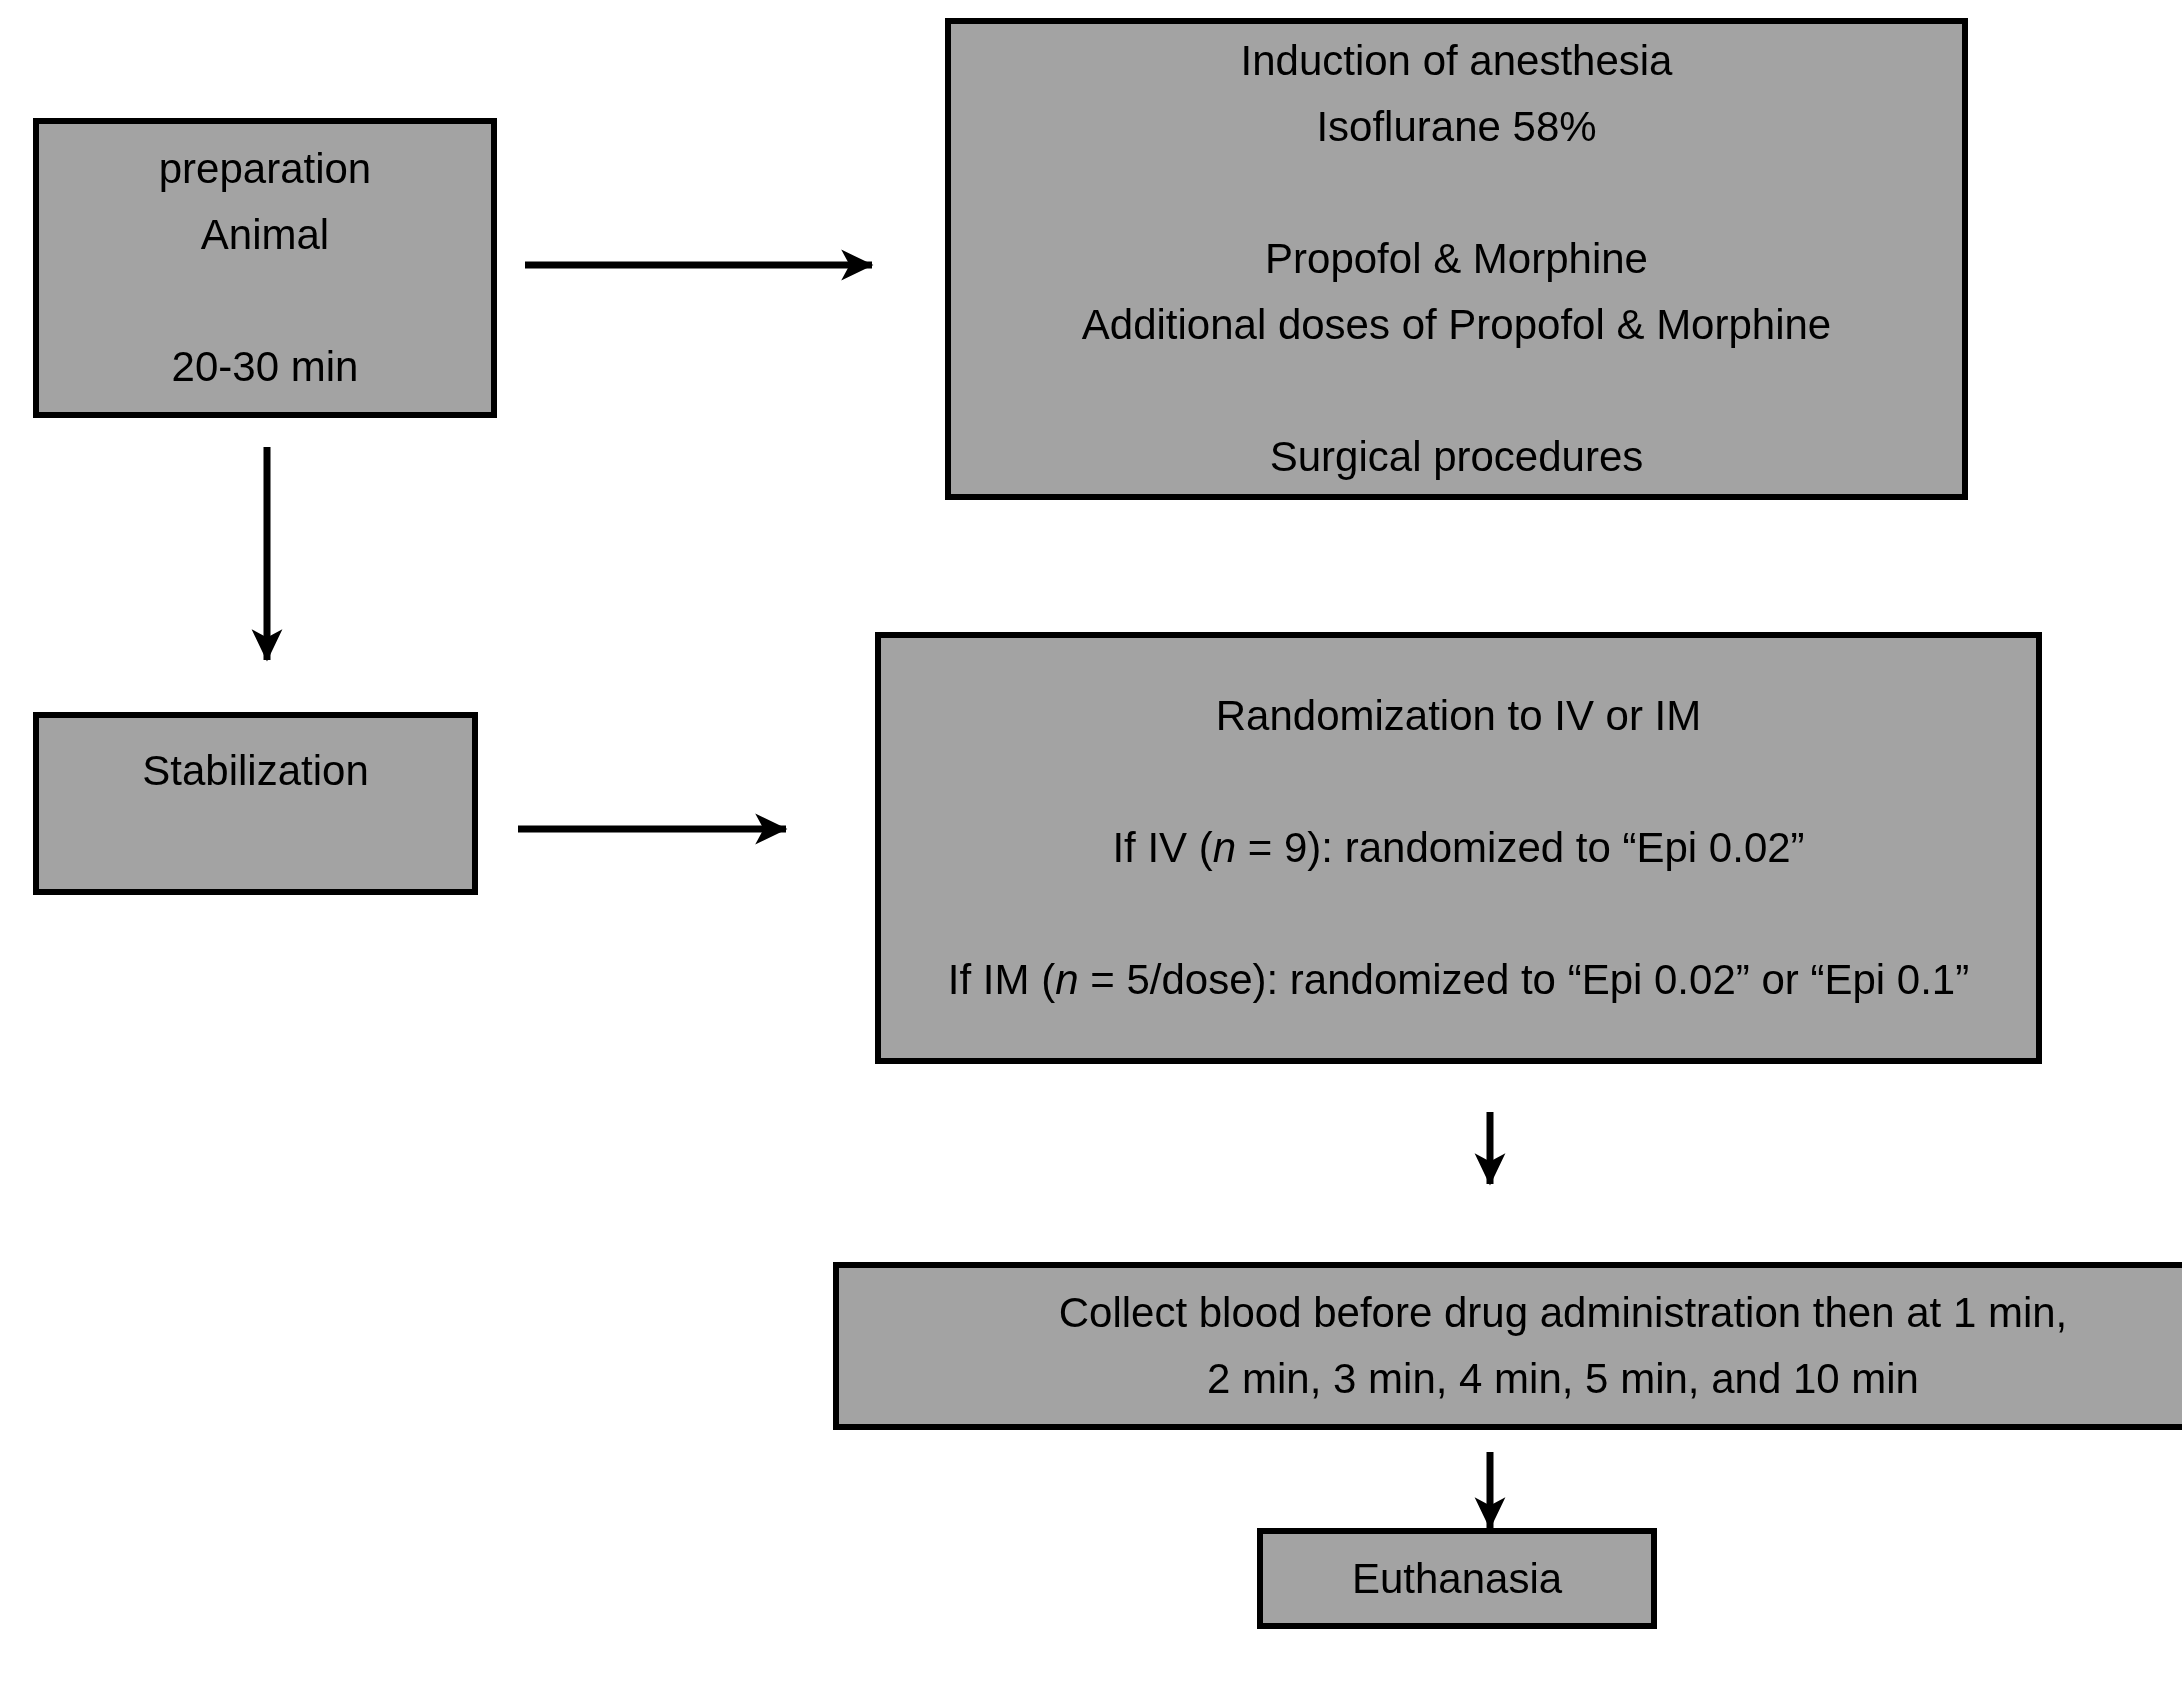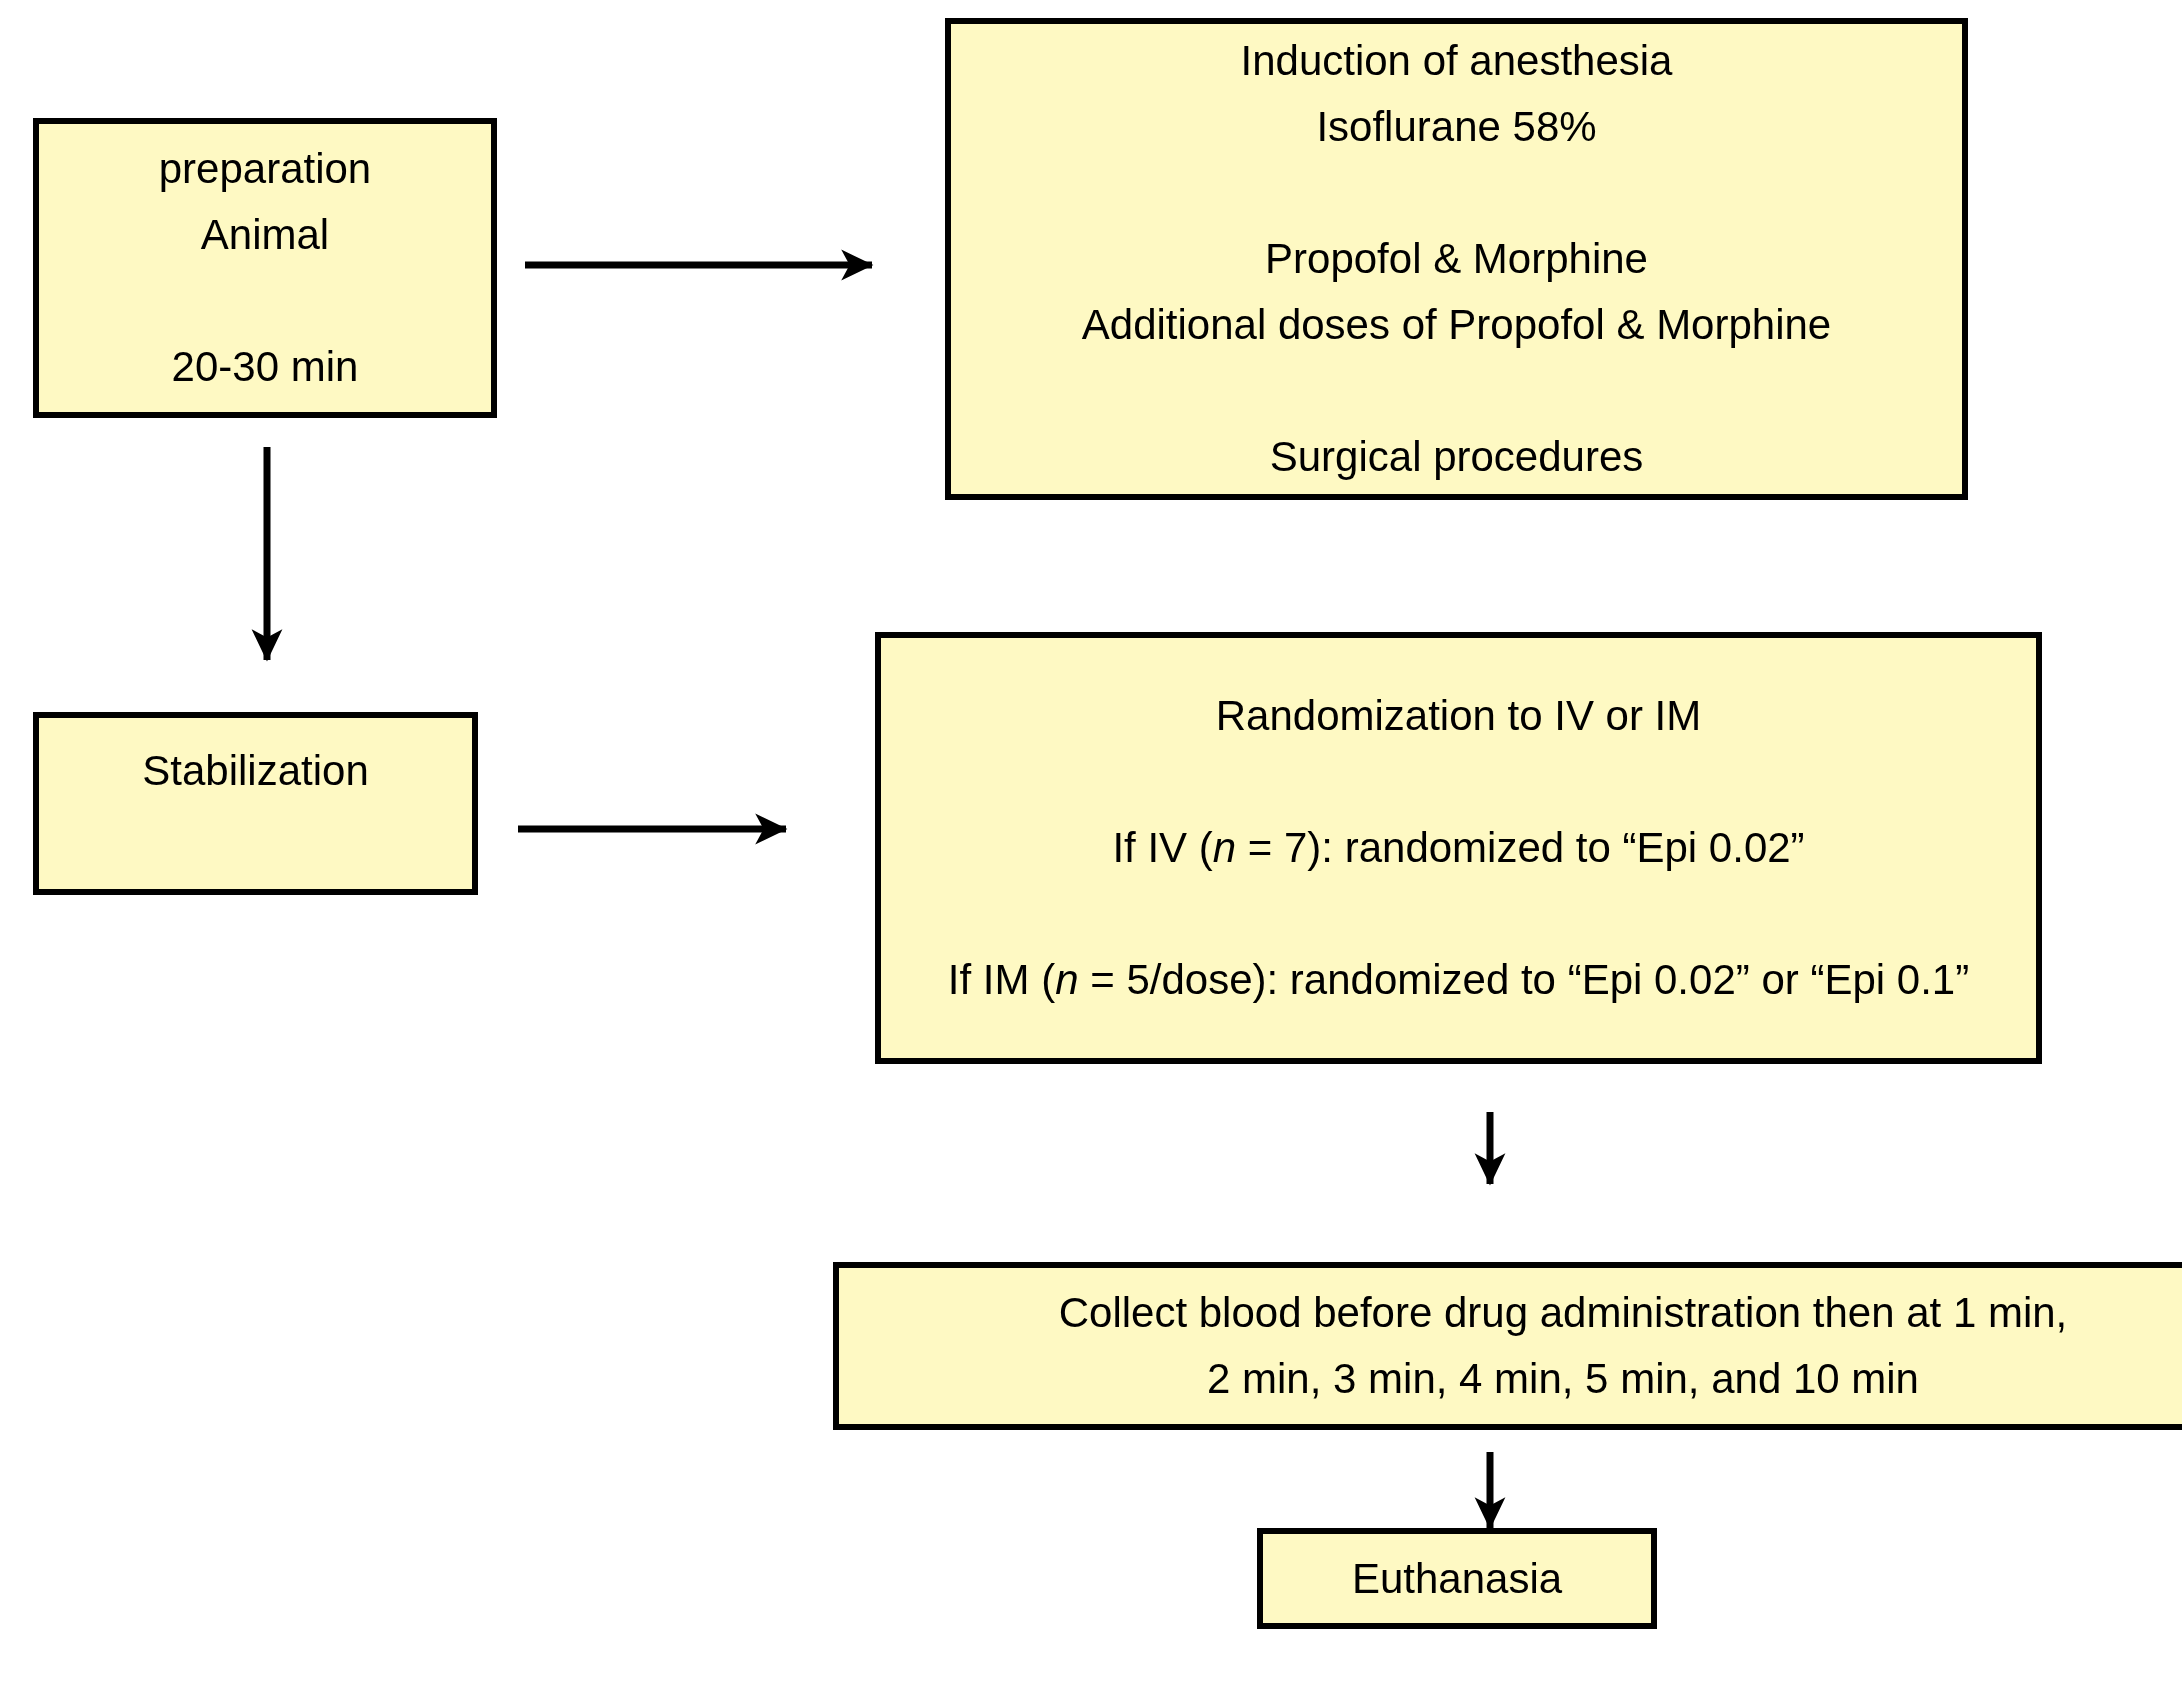--- a/index.html
+++ b/index.html
@@ -18,7 +18,7 @@
   .box {
     position: absolute;
     border: 6px solid #000000;
-    background: #fef9c3;
+    background: #a3a3a3;
     box-sizing: border-box;
     display: flex;
     flex-direction: column;

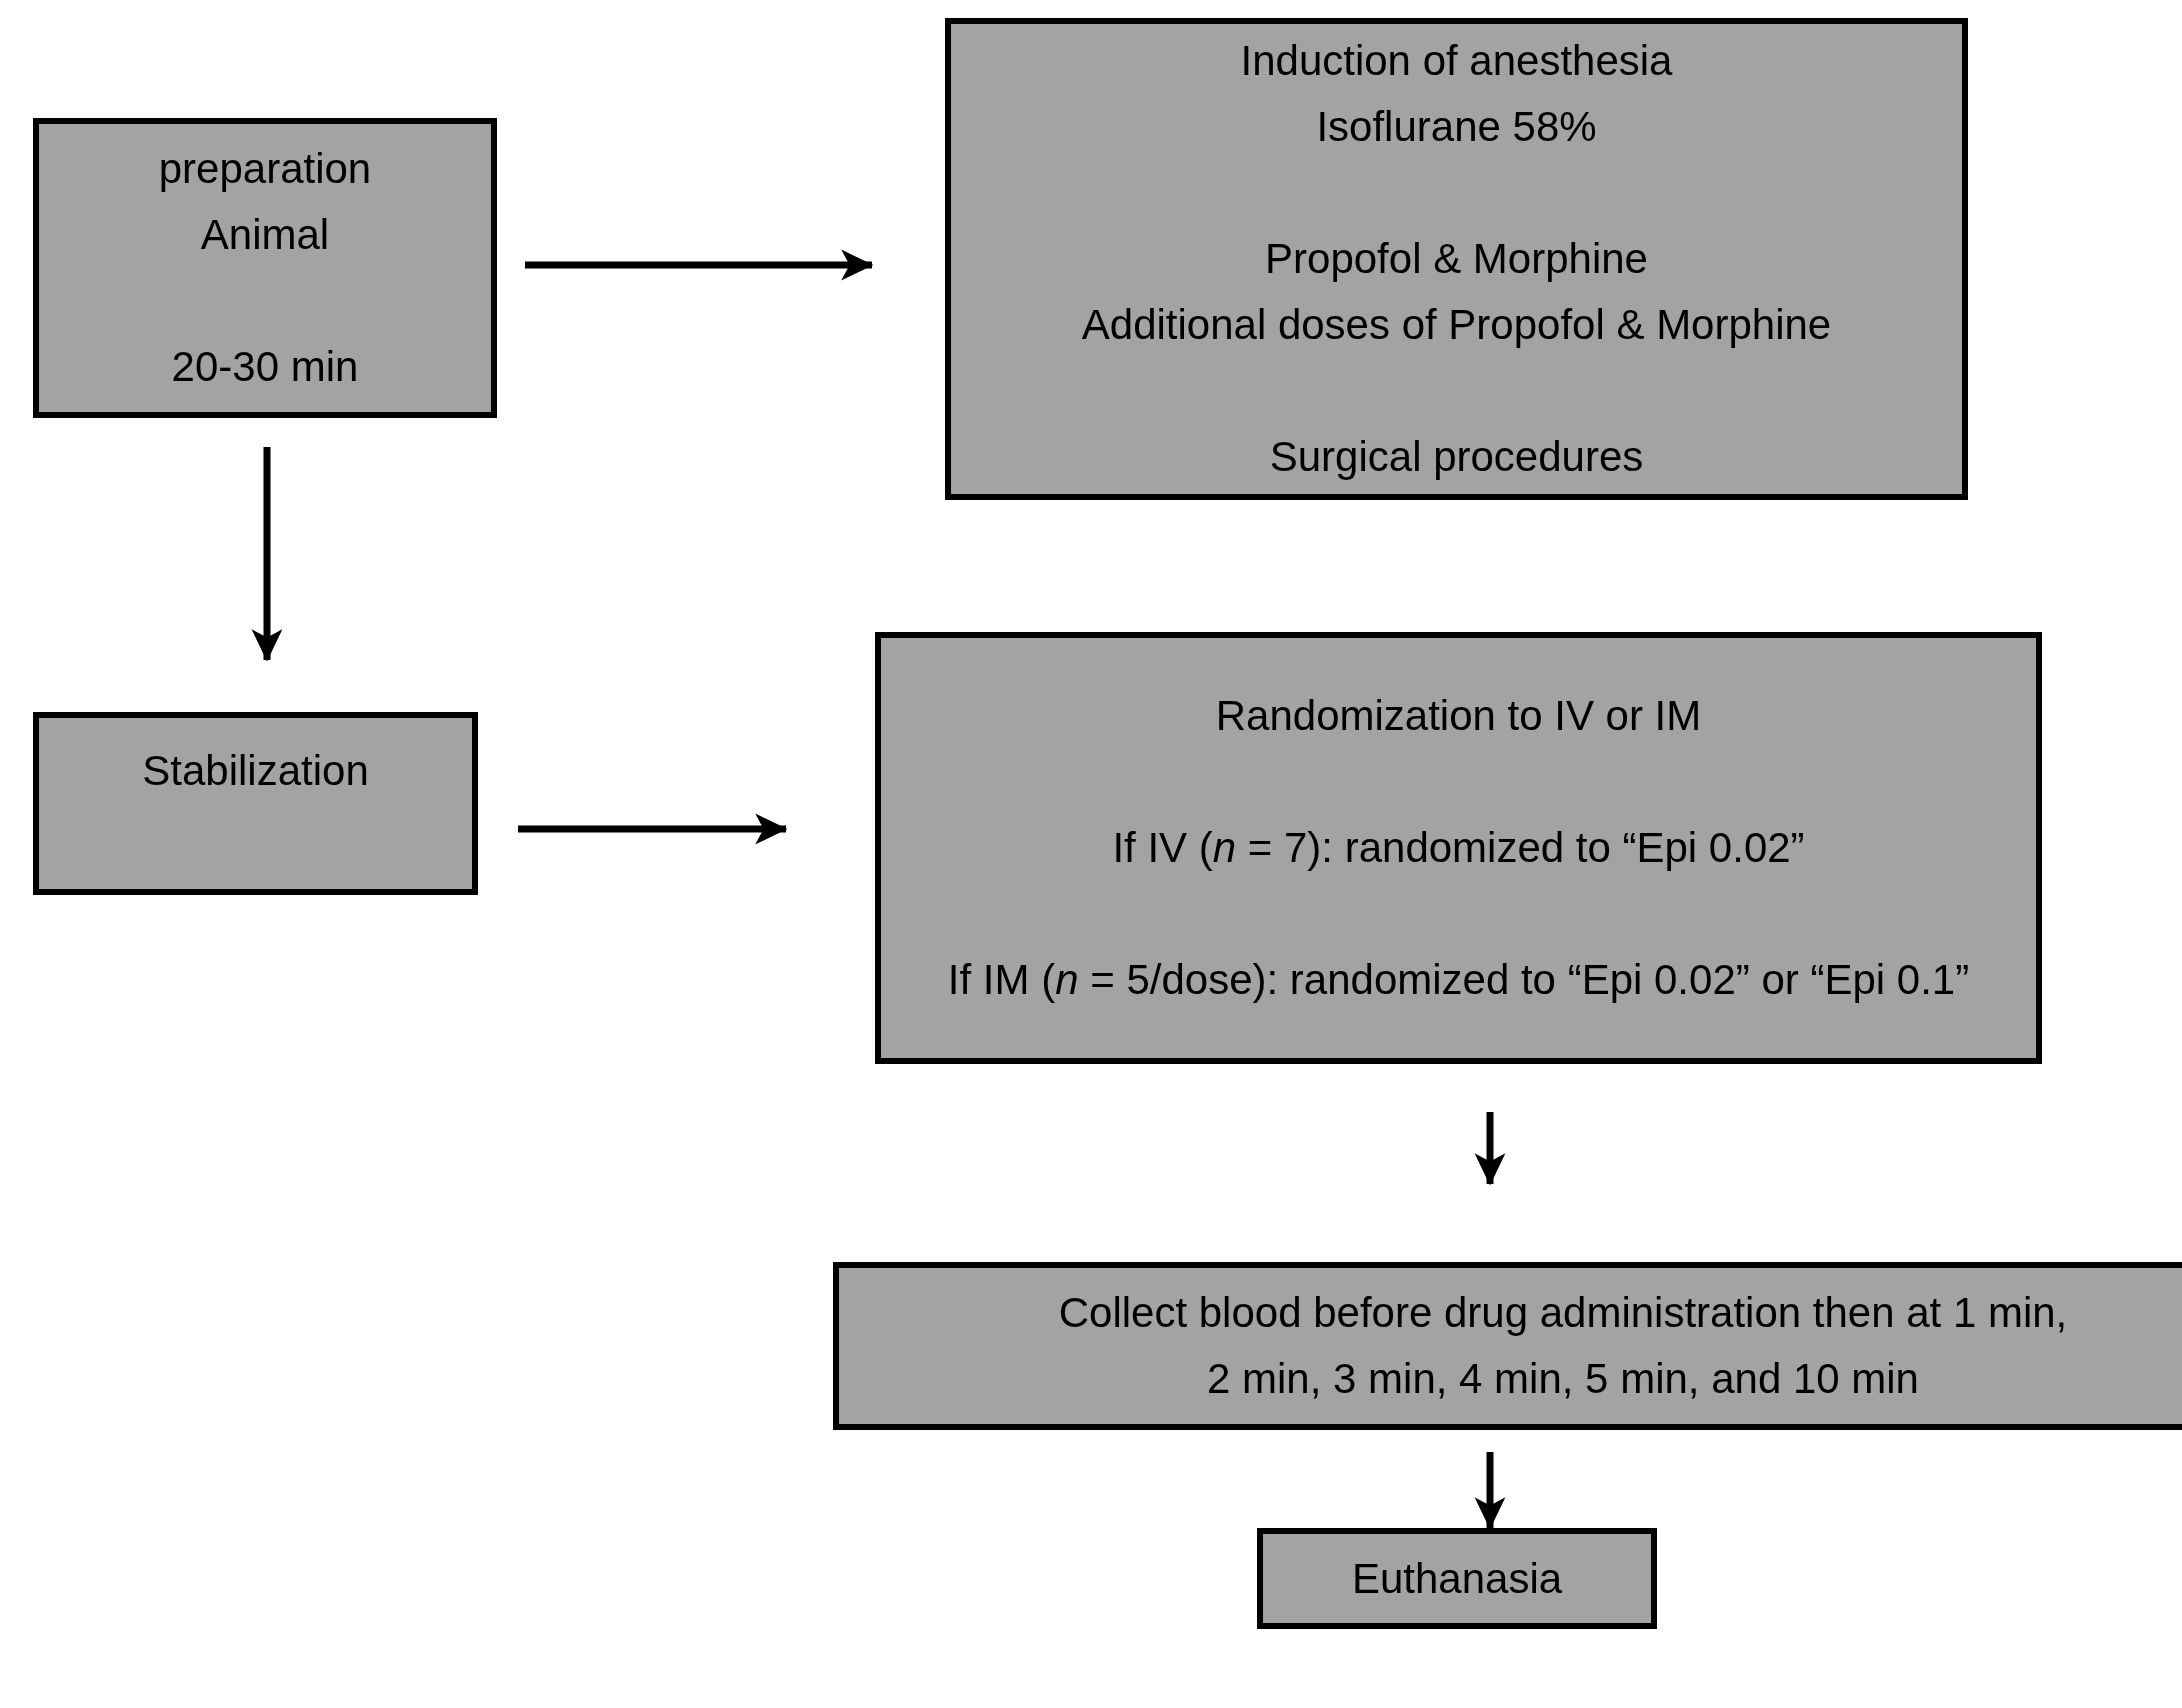--- a/index.html
+++ b/index.html
@@ -91,7 +91,7 @@
   <div id="box-randomization" class="box">
     <div class="line">Randomization to IV or IM</div>
     <div class="line"></div>
-    <div class="line"><span>If IV (</span><i>n</i><span> = 7): randomized to “Epi 0.02”</span></div>
+    <div class="line"><span>If IV (</span><i>n</i><span> = 9): randomized to “Epi 0.02”</span></div>
     <div class="line"></div>
     <div class="line"><span>If IM (</span><i>n</i><span> = 5/dose): randomized to “Epi 0.02” or “Epi 0.1”</span></div>
   </div>

